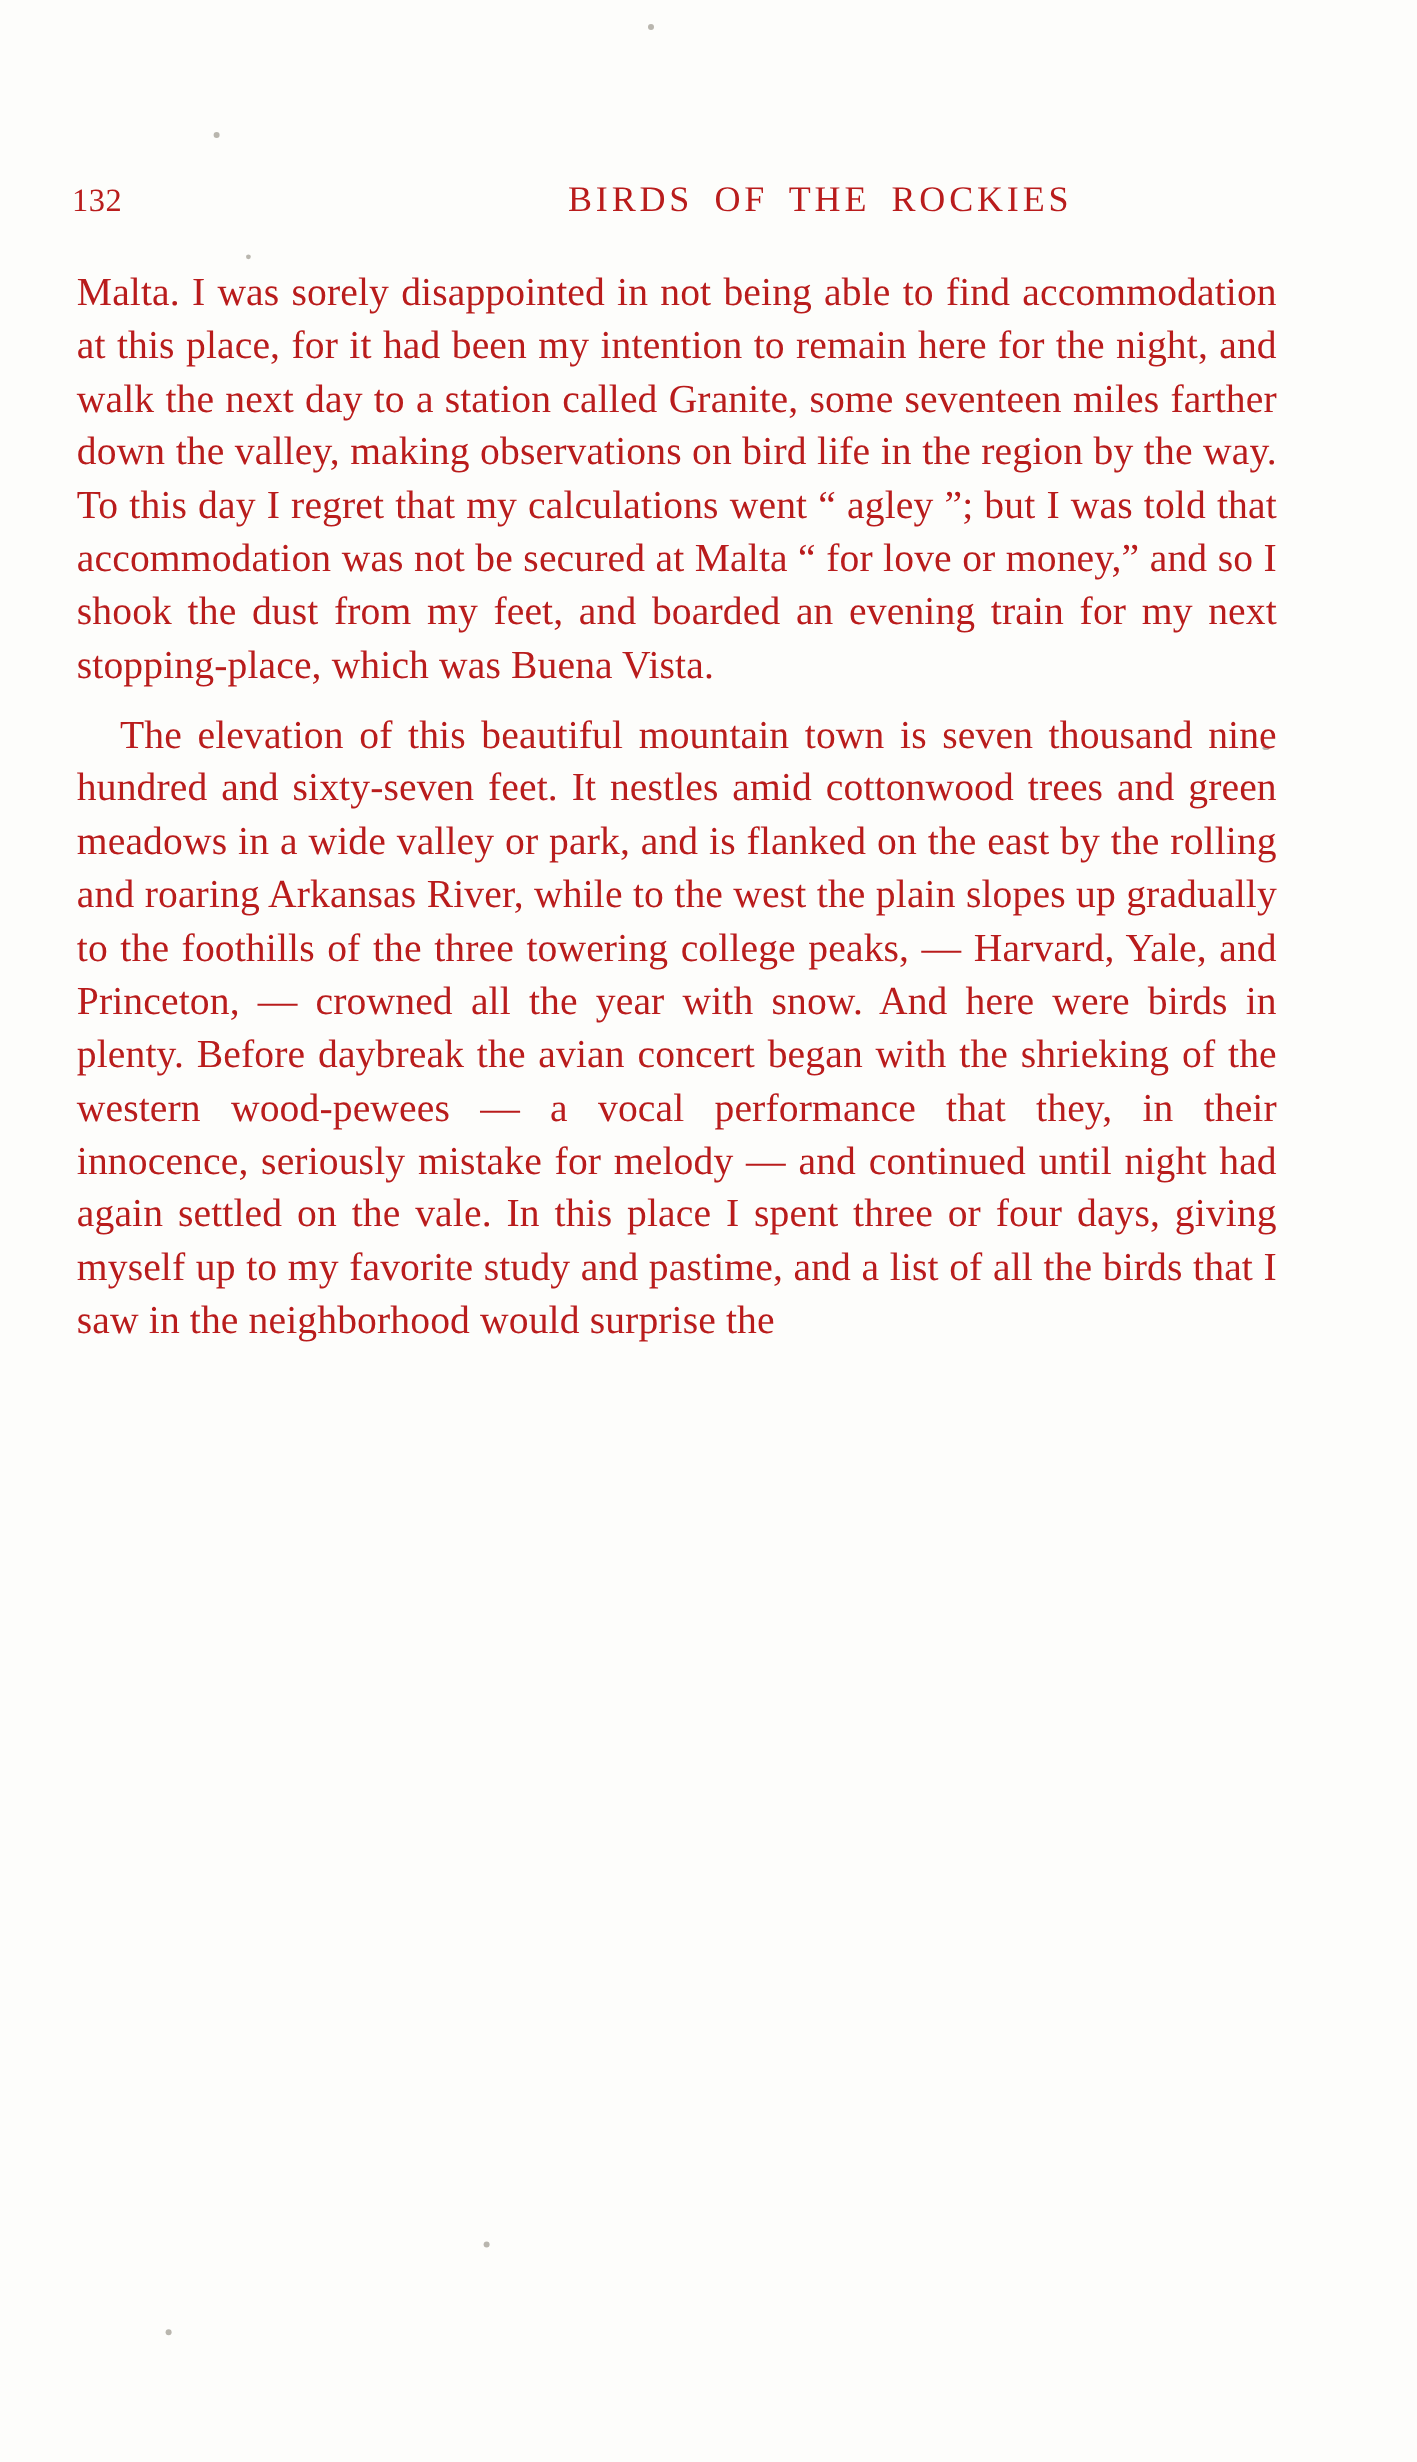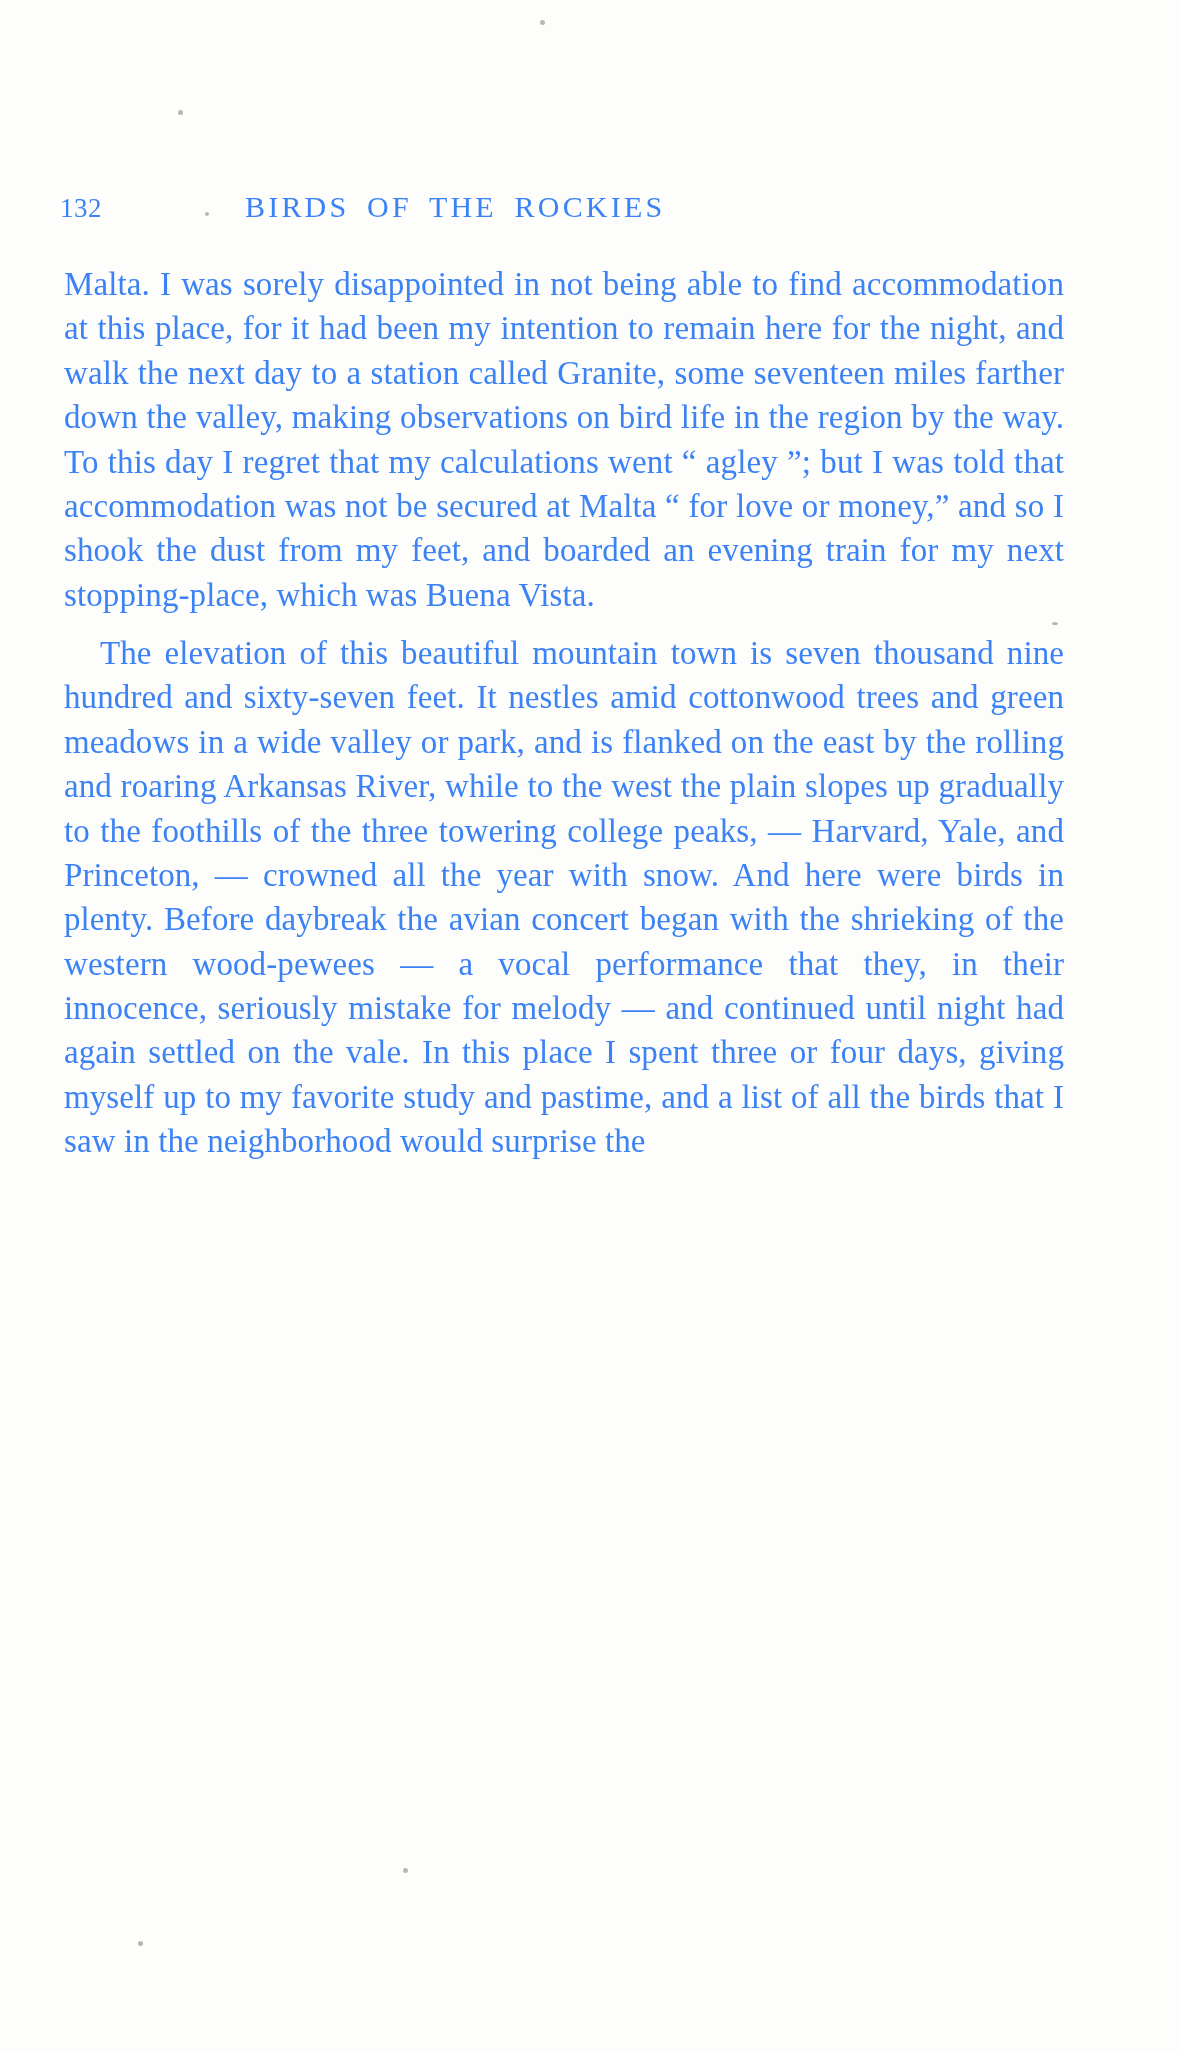--- a/index.html
+++ b/index.html
@@ -14,7 +14,7 @@
     background: #fdfdfb;
     overflow: hidden;
     font-family: "Liberation Serif", serif;
-    color: #3b82f6;
+    color: #b91c1c;
   }
   .page-inner {
     position: absolute;

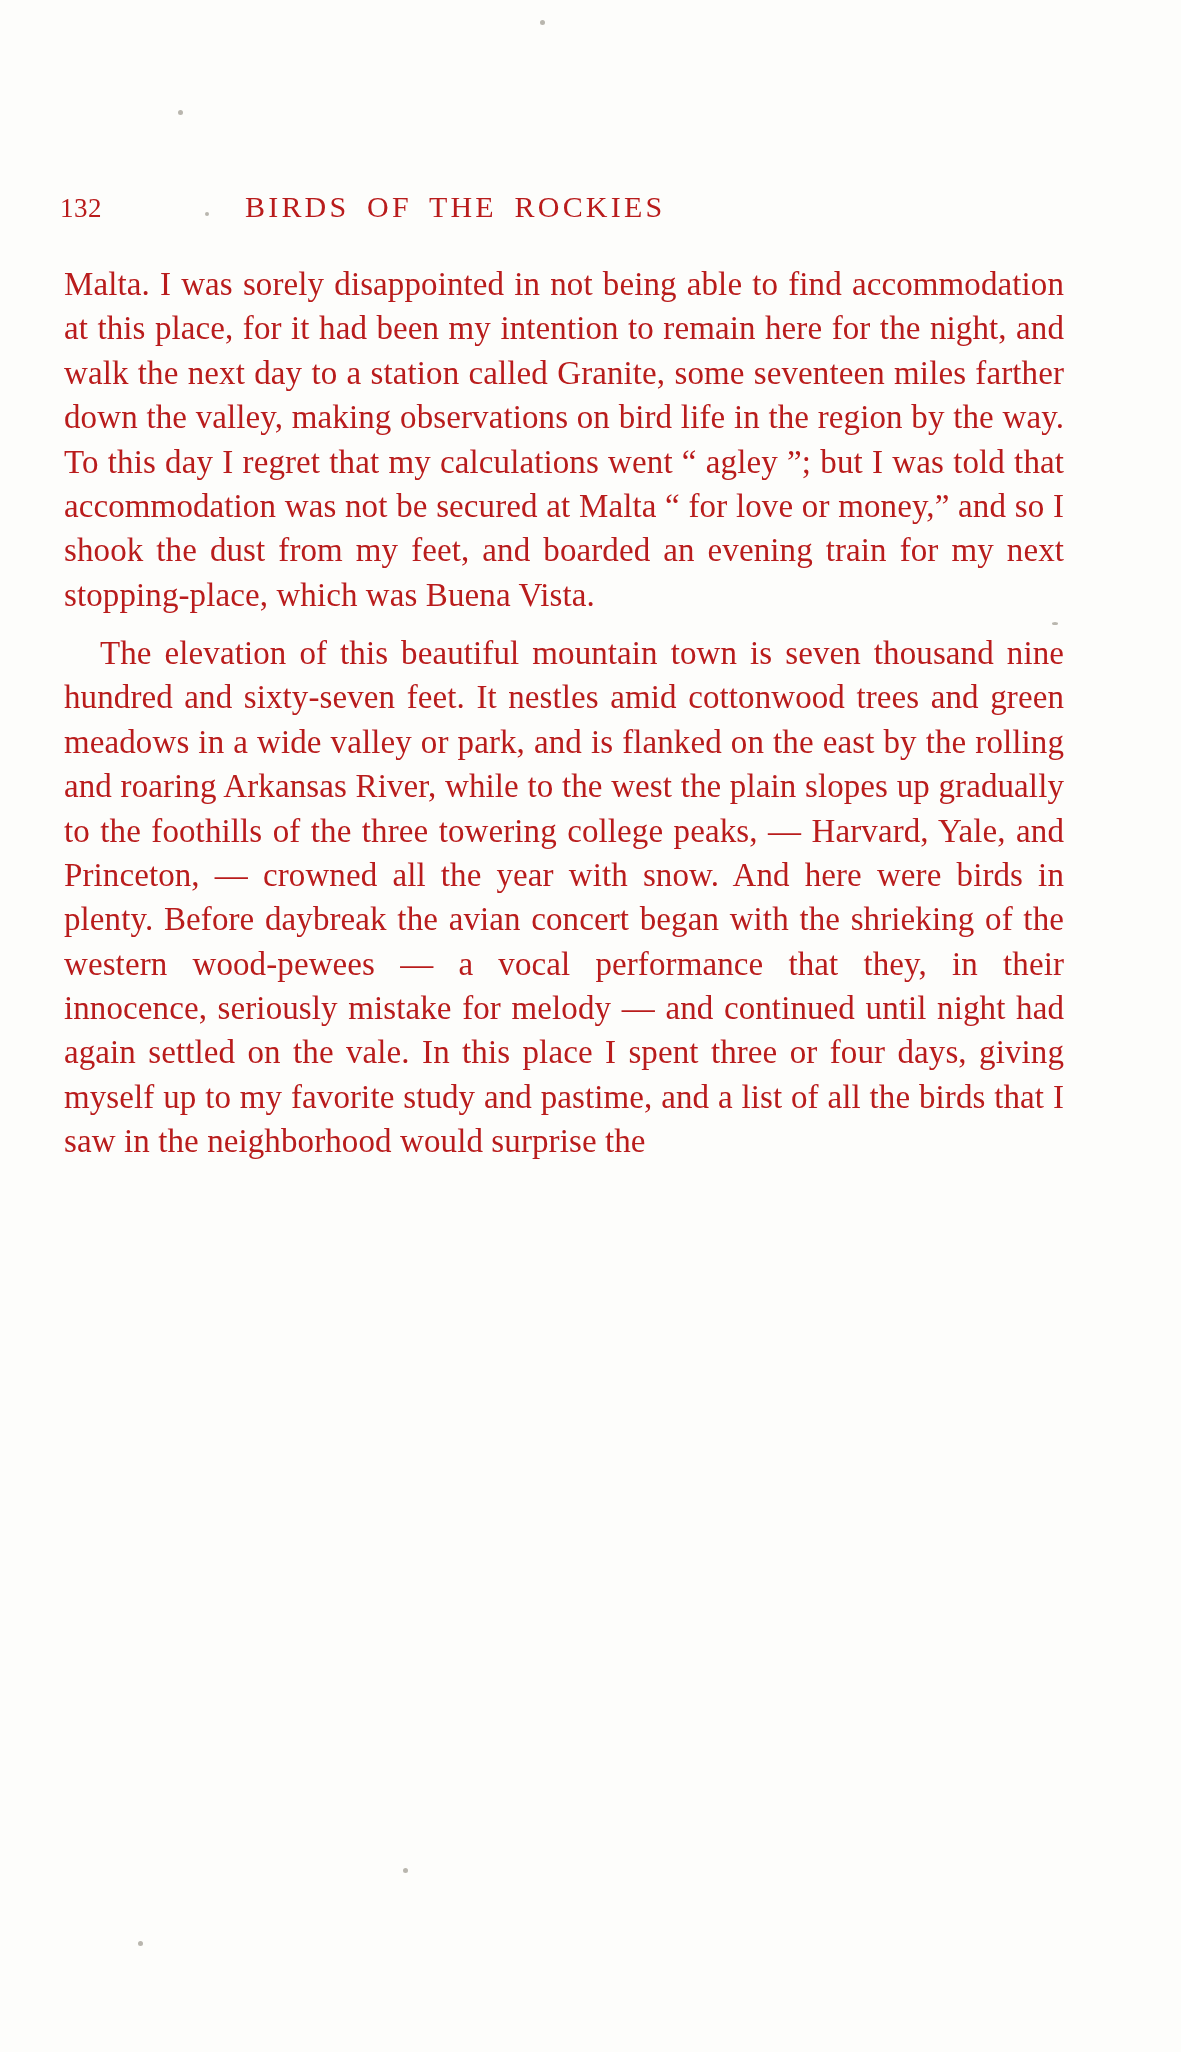--- a/index.html
+++ b/index.html
@@ -38,13 +38,12 @@
   }
   .running-head {
     flex: 1 1 auto;
-    text-align: left;
+    text-align: center;
     font-size: 30px;
     letter-spacing: 3.2px;
     word-spacing: 7px;
     padding-left: 65px;
     font-family: "Liberation Serif", serif;
-    margin-top: 40px;
   }
   .body-text {
     width: 1000px;

